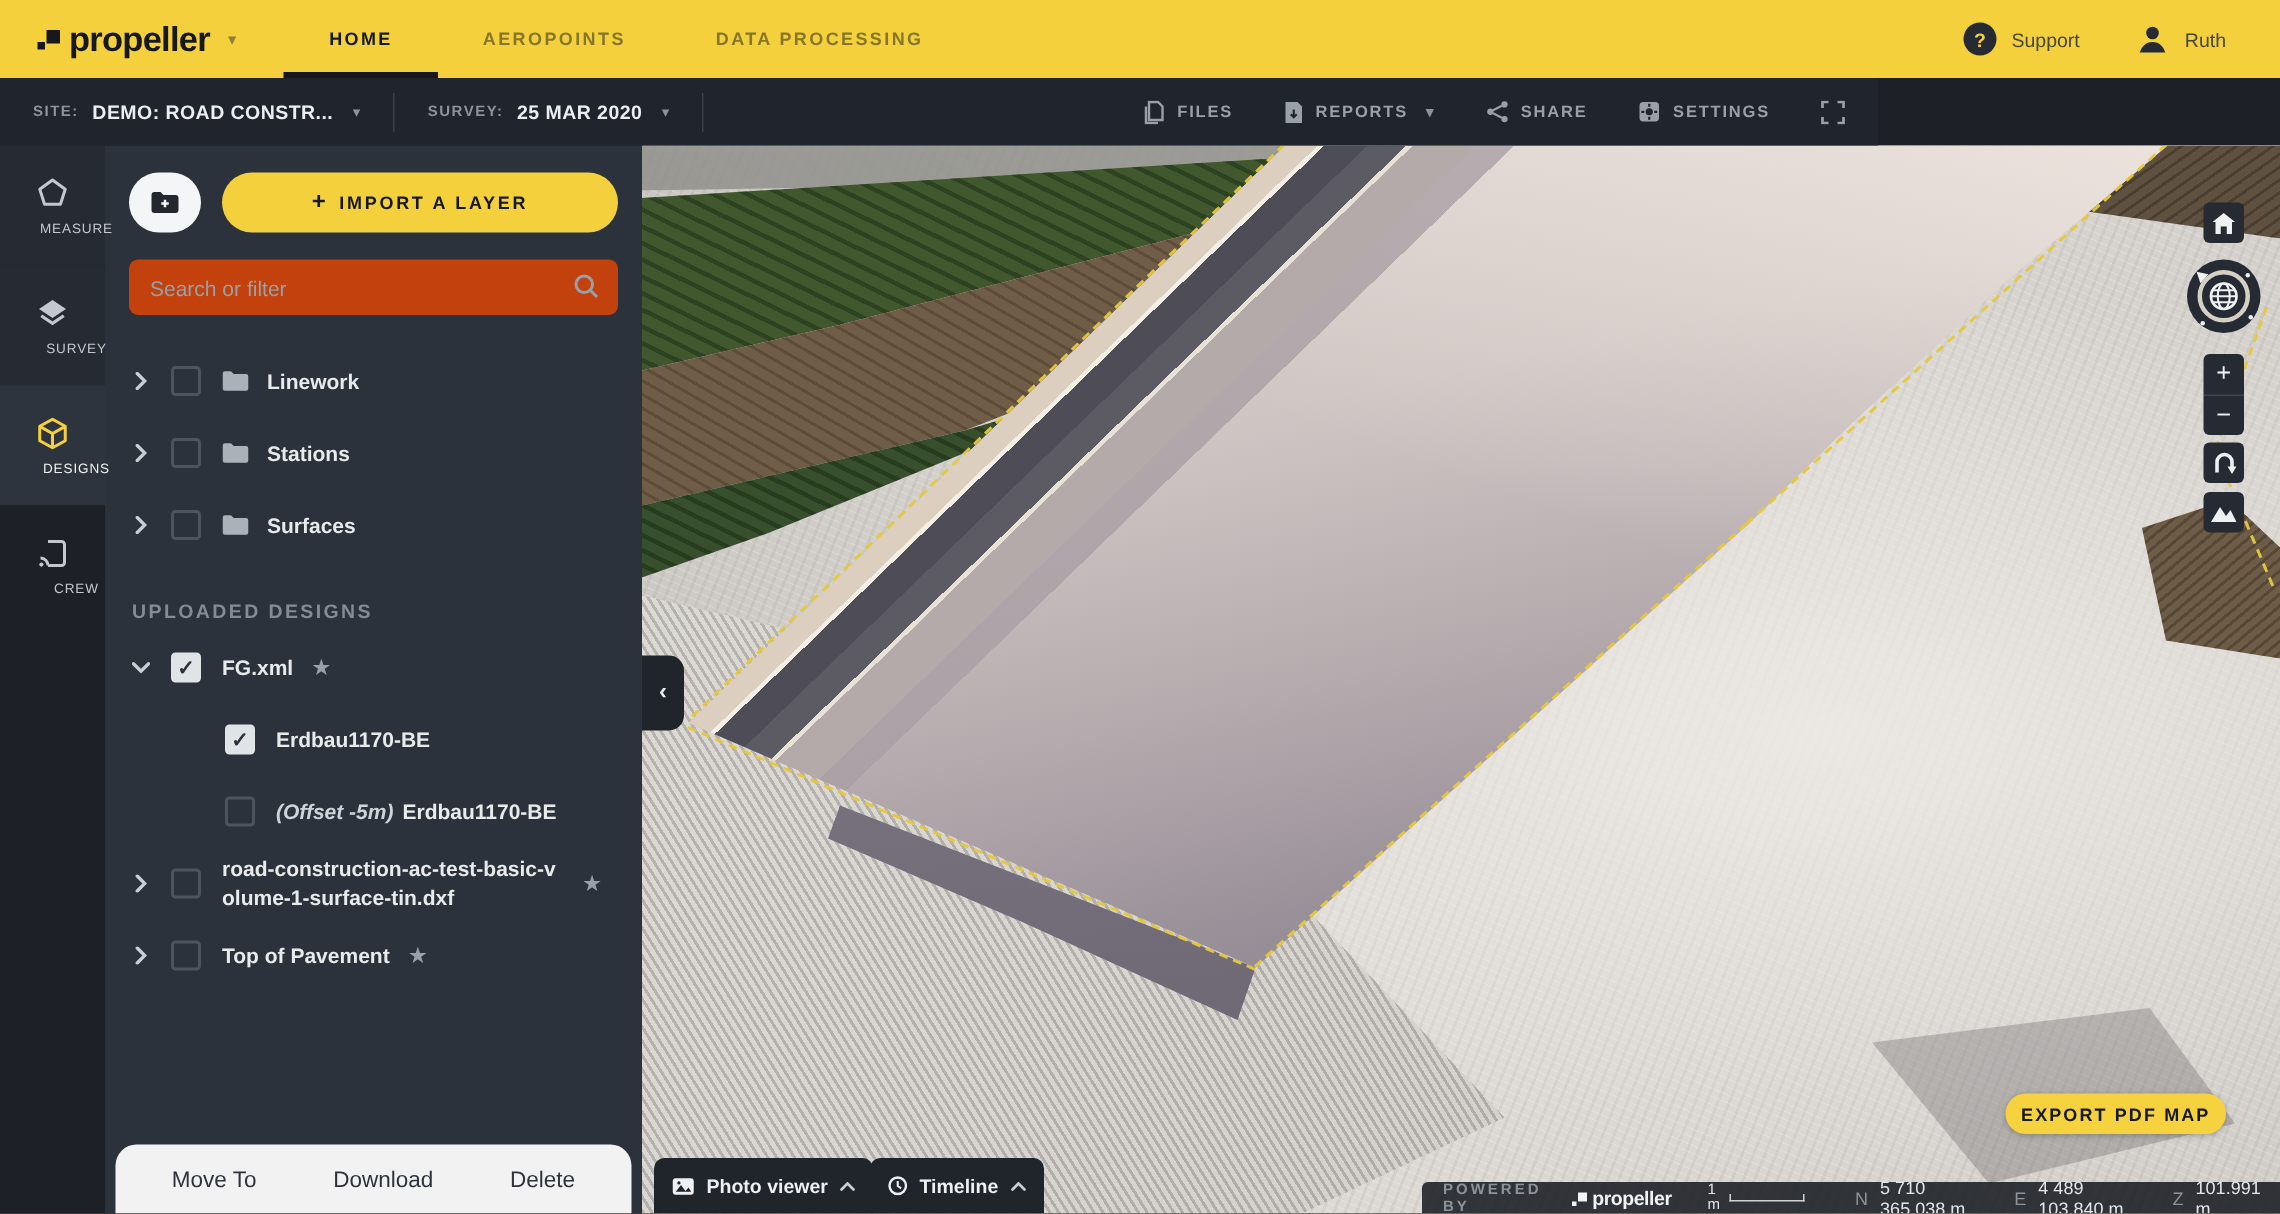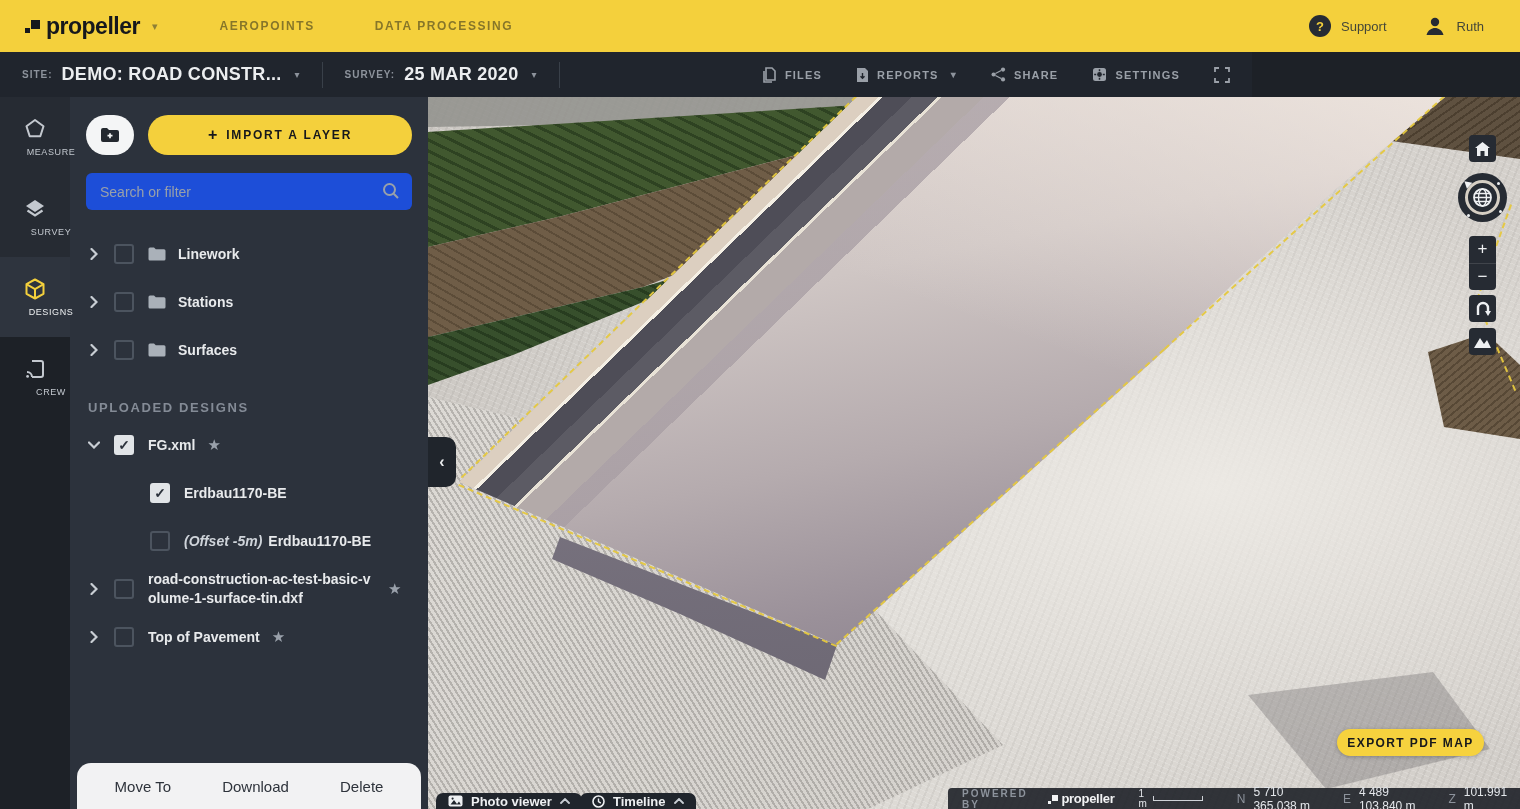--- a/index.html
+++ b/index.html
@@ -163,6 +163,7 @@
       <span class="logo-caret">▾</span>
     </div>
     <nav class="top-tabs">
+      <div class="top-tab active">HOME</div>
       <div class="top-tab">AEROPOINTS</div>
       <div class="top-tab">DATA PROCESSING</div>
     </nav>

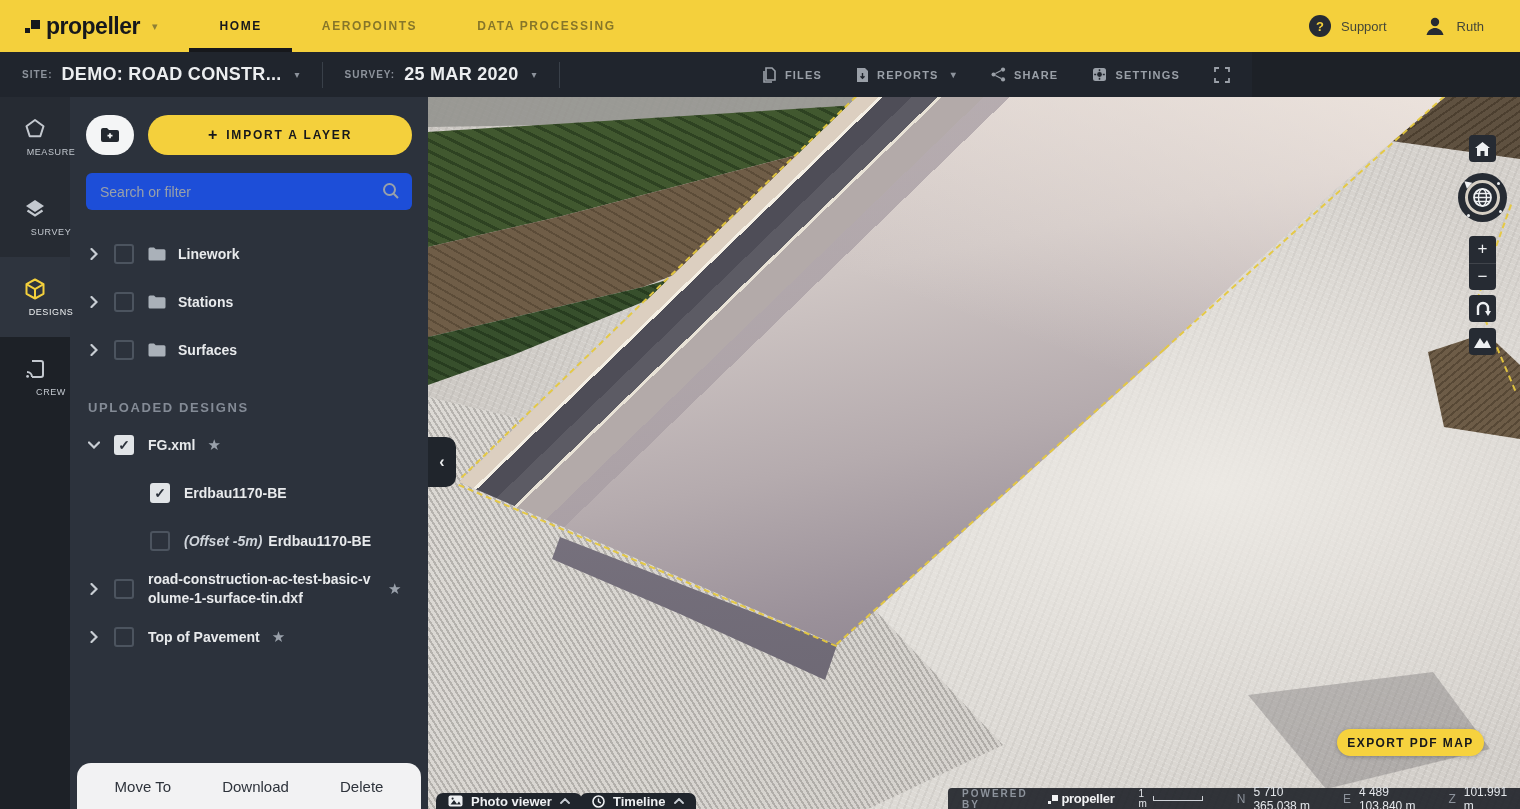--- a/index.html
+++ b/index.html
@@ -28,7 +28,7 @@
   .toolbar { position:absolute; left:0; top:52px; width:1252px; height:45px; background:#20252d; display:flex; align-items:center; z-index:30; }
   .tb-group { display:flex; align-items:center; gap:9px; padding:0 22px; cursor:pointer; }
   .tb-label { font-size:10px; font-weight:bold; letter-spacing:1px; color:#8d939c; }
-  .tb-value { font-size:18px; font-weight:bold; color:#eceef0; letter-spacing:0.3px; }
+  .tb-value { font-size:13px; font-weight:bold; color:#eceef0; letter-spacing:0.3px; }
   .tb-caret { font-size:10px; color:#8d939c; margin-left:4px; }
   .tb-divider { width:1px; height:26px; background:#394049; }
   .tb-actions { margin-left:auto; display:flex; align-items:center; gap:34px; margin-right:22px; }

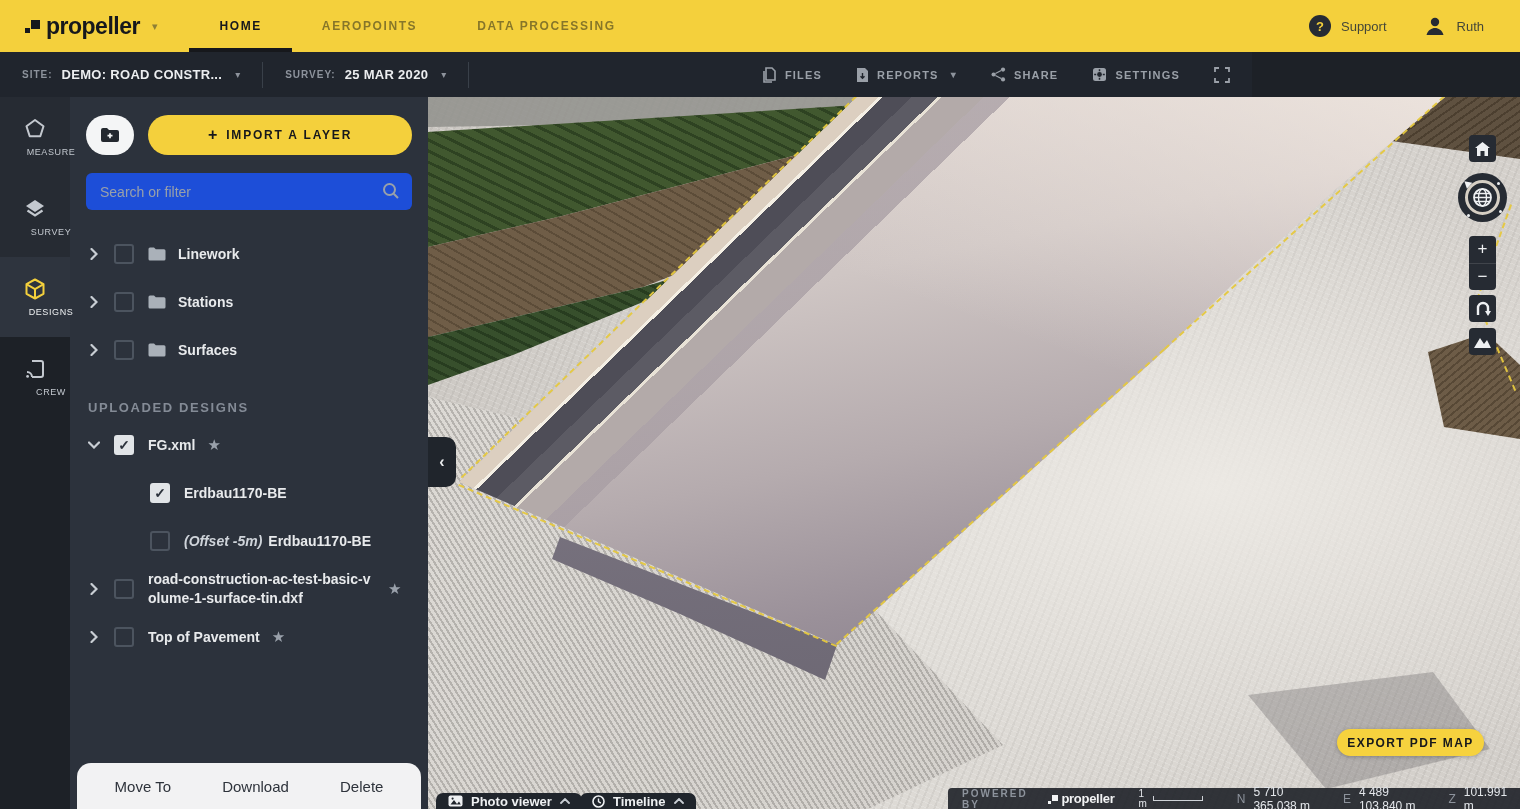--- a/index.html
+++ b/index.html
@@ -50,7 +50,7 @@
   .btn-import { flex:1; height:40px; border-radius:20px; background:#f4d03c; border:none; font-family:inherit; font-size:12px; font-weight:bold; letter-spacing:1.8px; color:#16181c; display:flex; align-items:center; justify-content:center; gap:9px; cursor:pointer; }
   .btn-import .plus { font-size:16px; font-weight:bold; letter-spacing:0; }
   .searchbox { position:relative; margin:8px 16px 14px 16px; }
-  .searchbox input { width:100%; height:37px; background:#1d4ed8; border:none; border-radius:6px; padding:0 38px 0 14px; font-family:inherit; font-size:14px; color:#e8eaec; }
+  .searchbox input { width:100%; height:37px; background:#c2410c; border:none; border-radius:6px; padding:0 38px 0 14px; font-family:inherit; font-size:14px; color:#e8eaec; }
   .searchbox input::placeholder { color:#98a0aa; }
   .searchbox .mag { position:absolute; right:12px; top:9px; }
   .tree { padding-top:6px; }

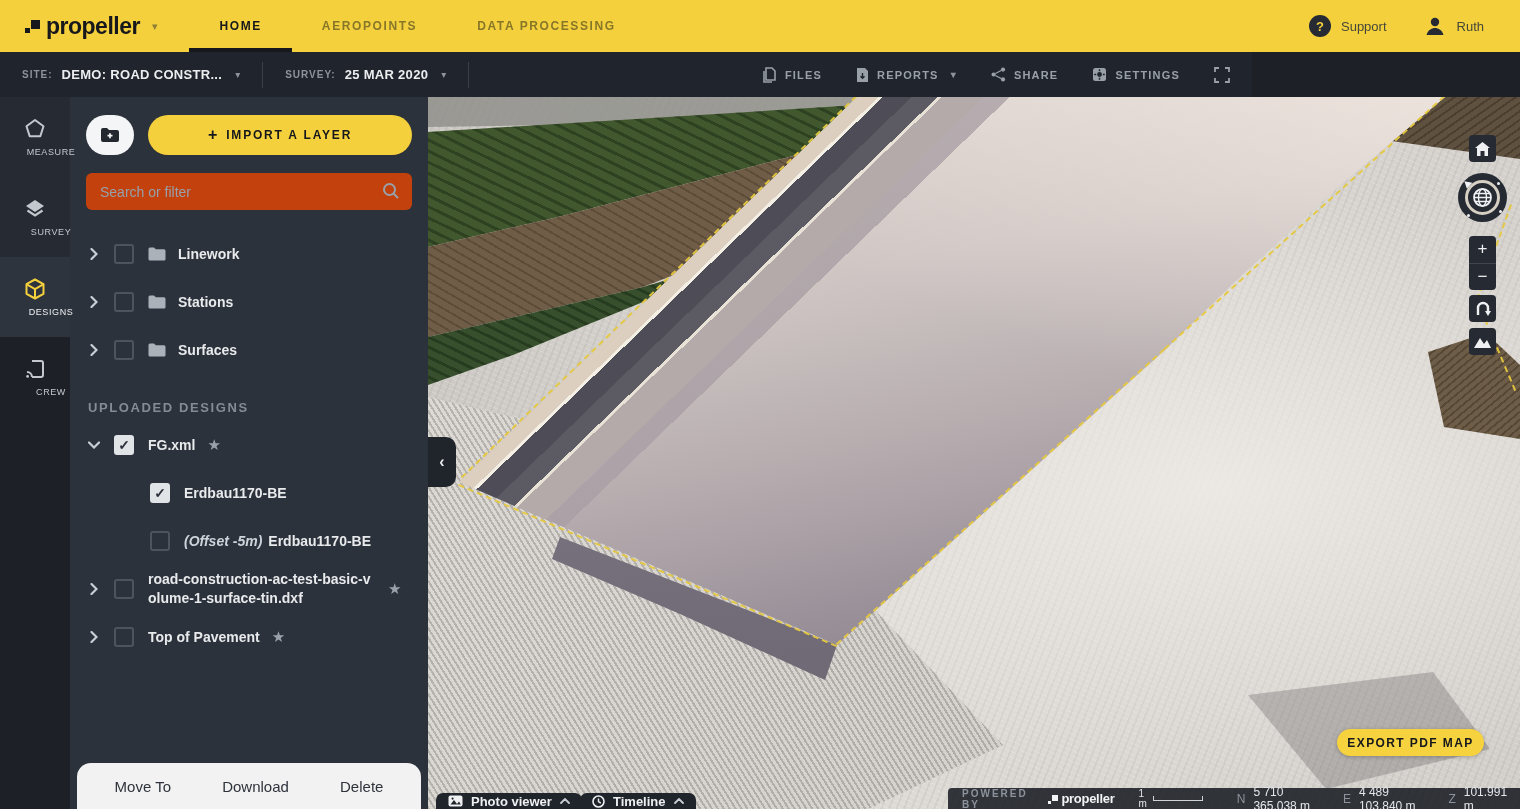--- a/index.html
+++ b/index.html
@@ -127,7 +127,7 @@
 
   .export-btn { position:absolute; left:909px; top:632px; width:147px; height:27px; background:#f6d23e; border:none; border-radius:14px; font-family:inherit; font-size:12px; font-weight:bold; letter-spacing:1.4px; color:#16181c; cursor:pointer; z-index:12; box-shadow:0 1px 4px rgba(0,0,0,0.25); }
 
-  .bottom-tab { position:absolute; bottom:0; height:16px; background:#20252c; border-radius:7px 7px 0 0; display:flex; align-items:center; gap:8px; padding:0 12px; cursor:pointer; z-index:13; }
+  .bottom-tab { position:absolute; bottom:0; height:37px; background:#20252c; border-radius:7px 7px 0 0; display:flex; align-items:center; gap:8px; padding:0 12px; cursor:pointer; z-index:13; }
   .bottom-tab .bt-lbl { font-size:13px; font-weight:bold; color:#eef0f2; }
   .tab-photo { left:8px; }
   .tab-timeline { left:152px; }

